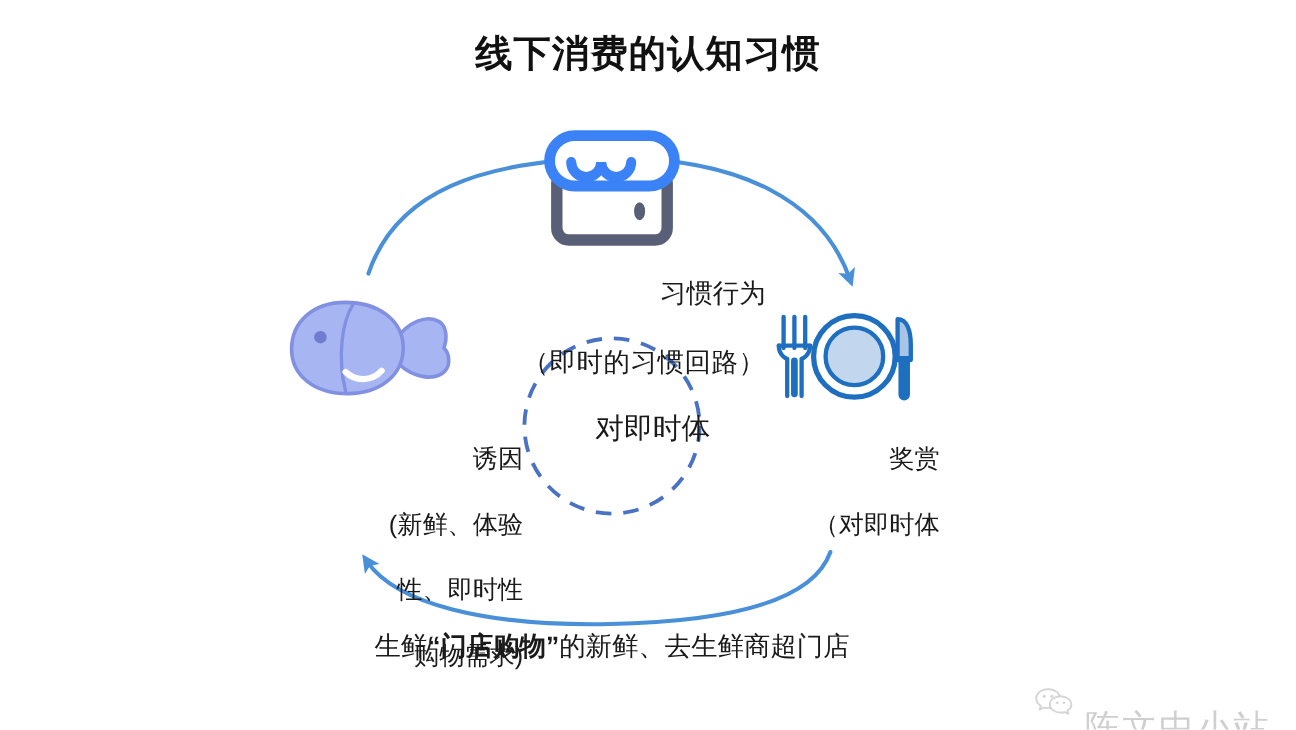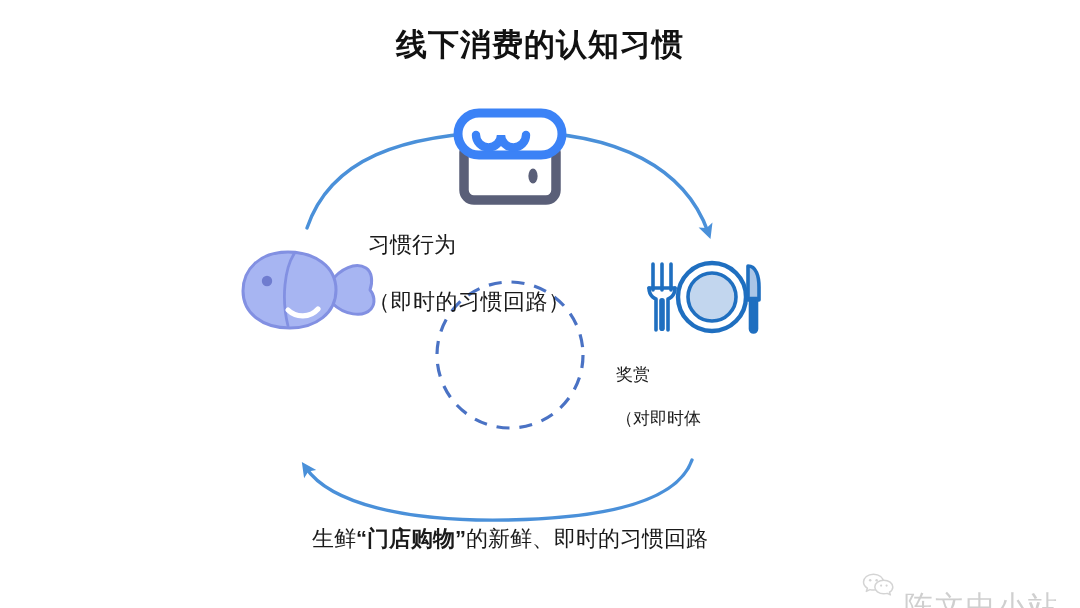--- a/index.html
+++ b/index.html
@@ -49,7 +49,7 @@
   
   .lbl {
     position: absolute;
-    text-align: left;
+    text-align: right;
     line-height: 1.30;
     color: #1a1a1a;
     white-space: pre-line;

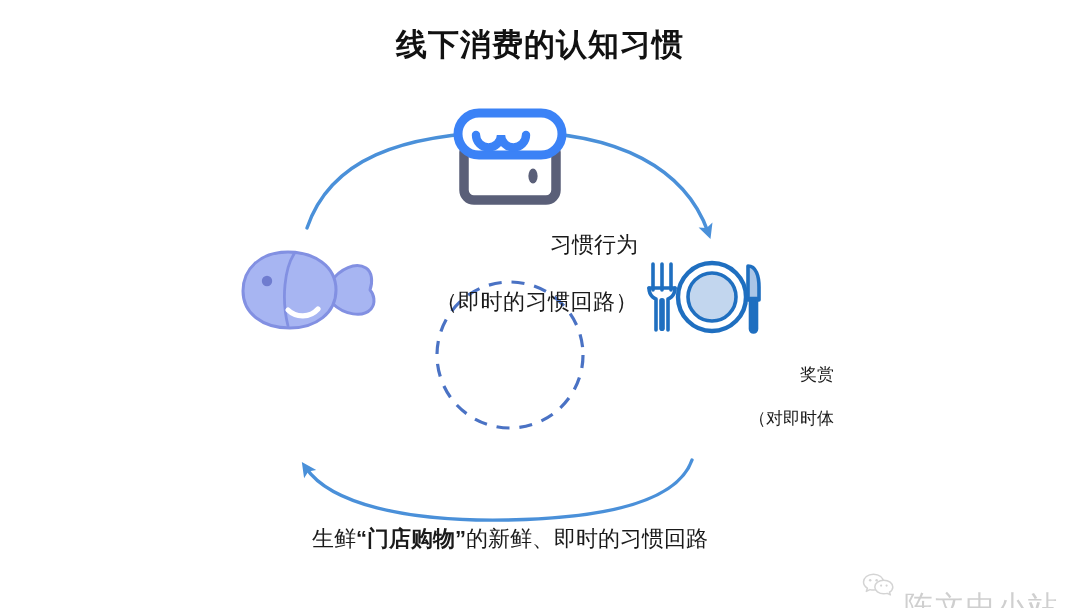--- a/index.html
+++ b/index.html
@@ -194,6 +194,7 @@
   </div>
 
   <div class="lbl lbl-center">
+    <div>对即时体</div>
   </div>
 
   <div class="caption"><span>生鲜</span><b>“门店购物”</b><span>的新鲜、即时的习惯回路</span></div>

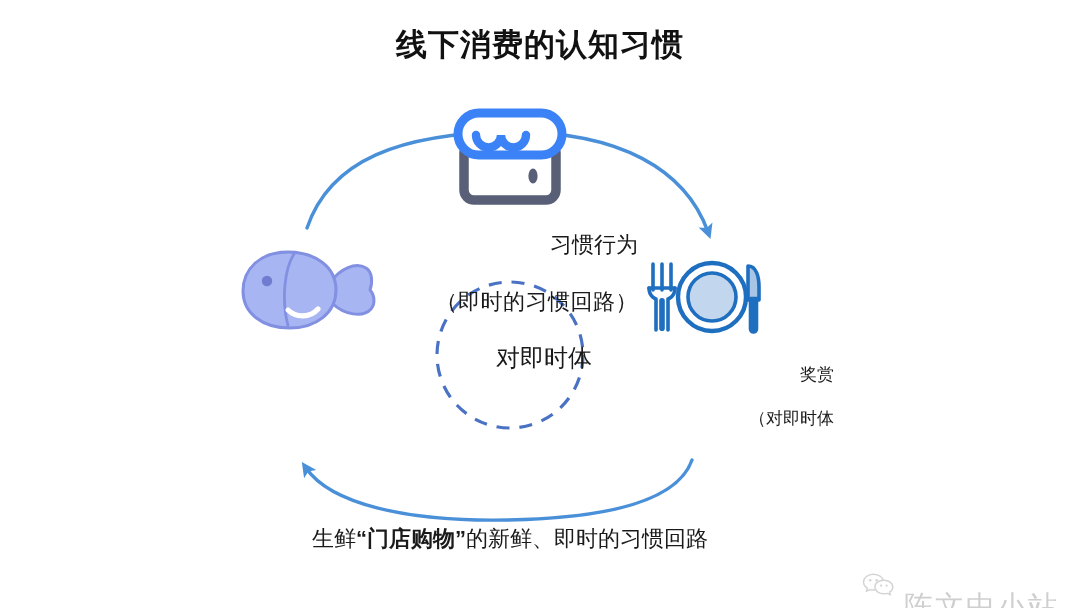--- a/index.html
+++ b/index.html
@@ -187,6 +187,12 @@
     <div class="l2">（即时的习惯回路）</div>
   </div>
 
+  <div class="lbl lbl-cue">
+    <div>诱因</div>
+    <div>(新鲜、体验</div>
+    <div>性、即时性</div>
+    <div>购物需求)</div>
+  </div>
 
   <div class="lbl lbl-reward">
     <div>奖赏</div>

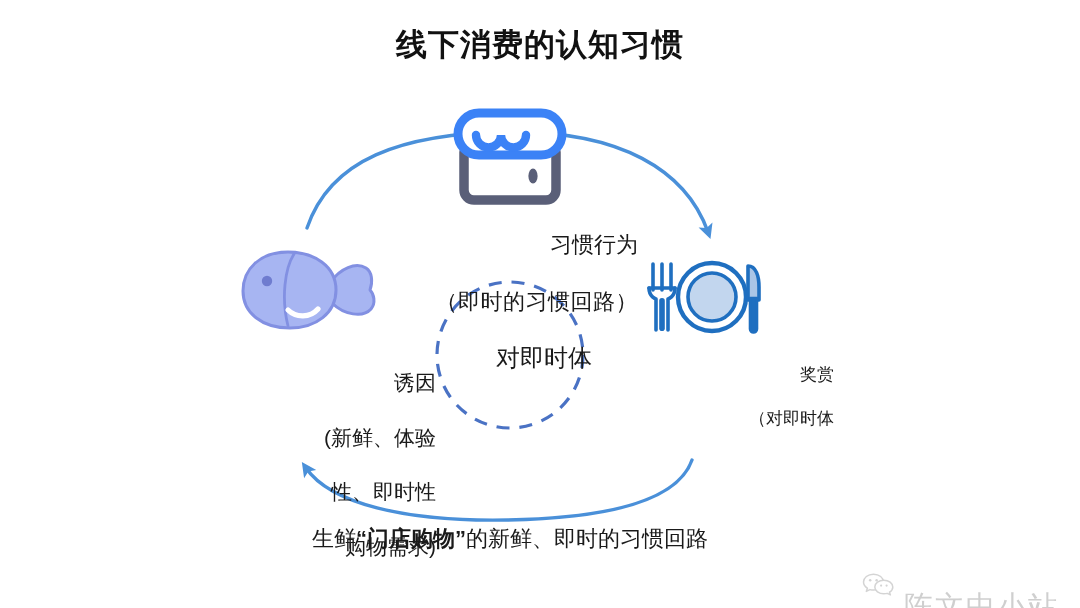--- a/index.html
+++ b/index.html
@@ -71,10 +71,10 @@
   }
 
   .lbl-reward {
-    left: 616px;
+    left: 565px;
     top: 342px;
     width: 218px;
-    font-size: 17px;
+    font-size: 21px;
   }
 
   .lbl-center {

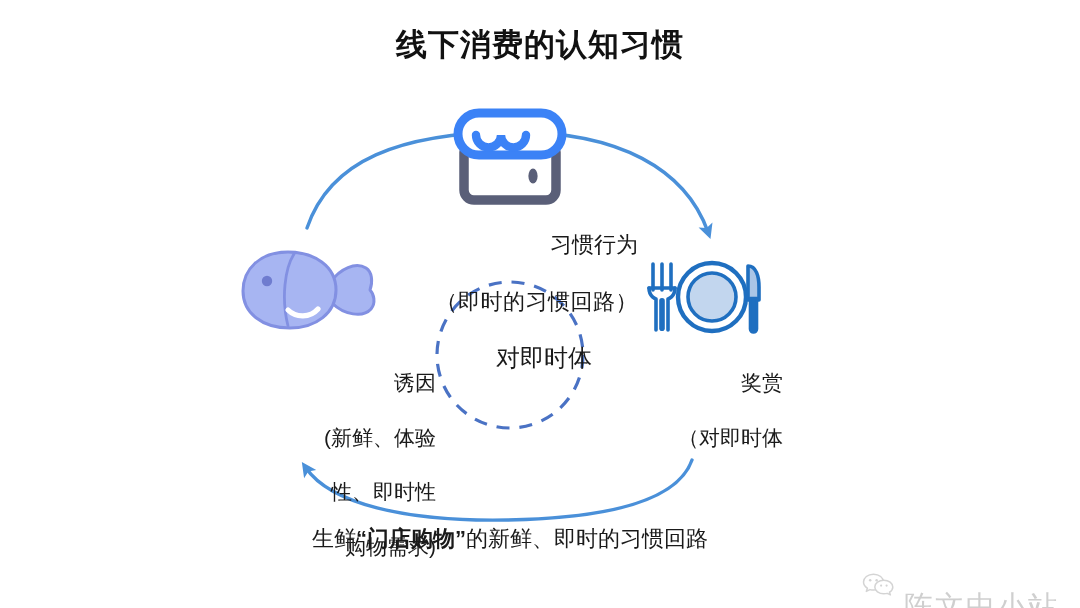--- a/index.html
+++ b/index.html
@@ -203,7 +203,7 @@
     <div>对即时体</div>
   </div>
 
-  <div class="caption"><span>生鲜</span><b>“门店购物”</b><span>的新鲜、即时的习惯回路</span></div>
+  <div class="caption"><span>生鲜</span><b>“门店购物”</b><span>的新鲜、去生鲜商超门店</span></div>
 
   <div class="watermark">
     <svg width="34" height="26" viewBox="0 0 34 26">

